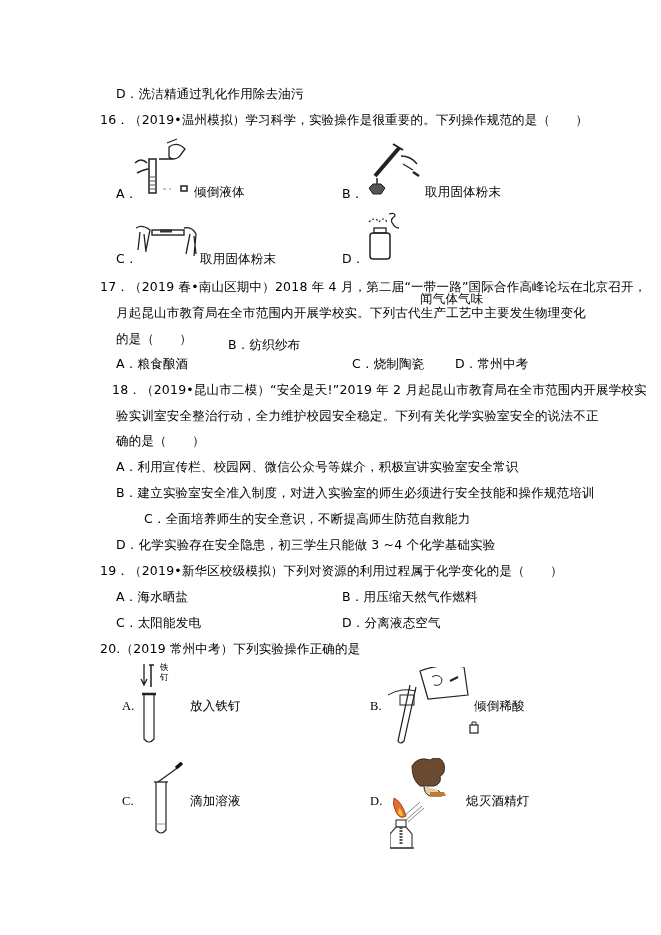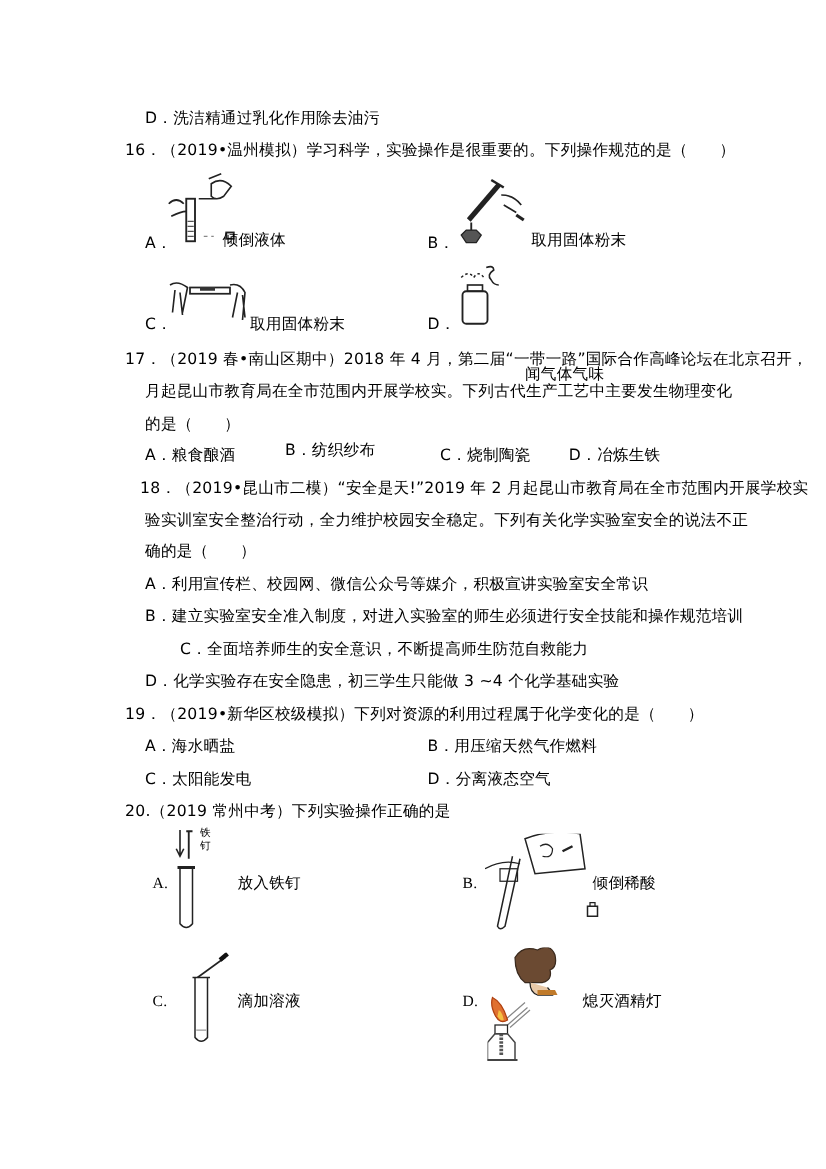--- a/index.html
+++ b/index.html
@@ -28,7 +28,7 @@
     <rect x="48" y="49" width="6" height="5" fill="none" stroke="#222" stroke-width="1.5"></rect>
   </svg>
 </div>
-<div class="t" style="left:178px;top:184px;text-align:center;">倾倒液体</div>
+<div class="t" style="left:194px;top:184px;text-align:center;">倾倒液体</div>
 
 <div class="t" style="left:342px;top:186px;">B．</div>
 <div class="fig" style="left:365px;top:142px;">

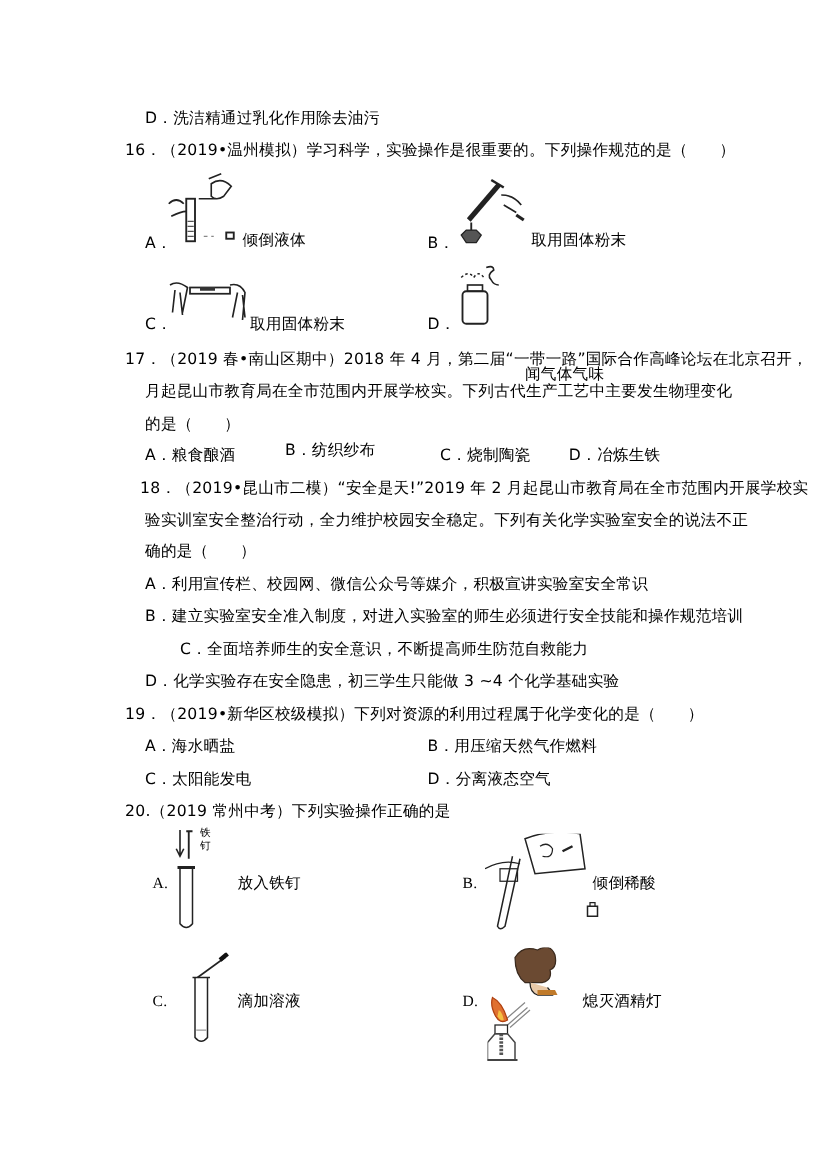--- a/index.html
+++ b/index.html
@@ -69,7 +69,7 @@
 <div class="t" style="left:116px;top:305px;">月起昆山市教育局在全市范围内开展学校实。下列古代生产工艺中主要发生物理变化</div>
 <div class="t" style="left:116px;top:331px;">的是（　　）</div>
 <div class="t" style="left:116px;top:356px;">A．粮食酿酒</div>
-<div class="t" style="left:228px;top:352px;">B．纺织纱布</div>
+<div class="t" style="left:228px;top:337px;">B．纺织纱布</div>
 <div class="t" style="left:352px;top:356px;">C．烧制陶瓷</div>
 <div class="t" style="left:455px;top:356px;">D．冶炼生铁</div>
 

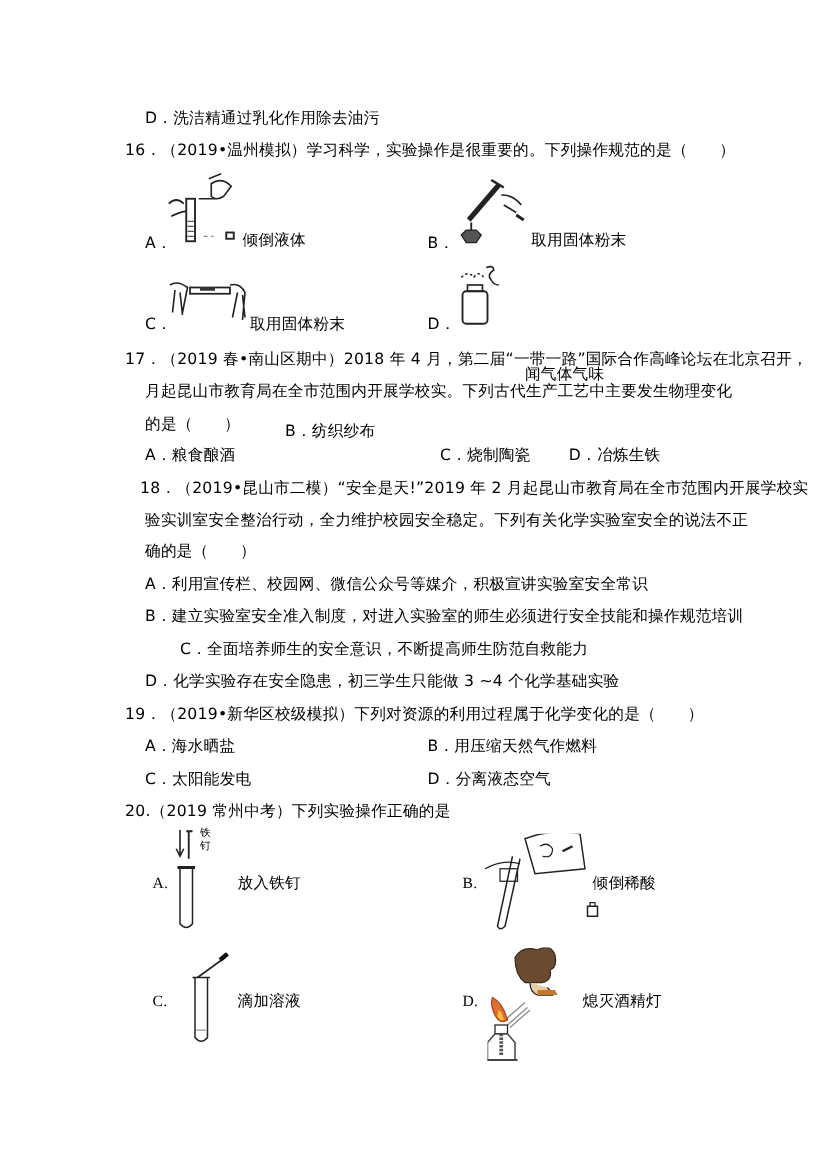--- a/index.html
+++ b/index.html
@@ -71,7 +71,7 @@
 <div class="t" style="left:116px;top:356px;">A．粮食酿酒</div>
 <div class="t" style="left:228px;top:337px;">B．纺织纱布</div>
 <div class="t" style="left:352px;top:356px;">C．烧制陶瓷</div>
-<div class="t" style="left:455px;top:356px;">D．冶炼生铁</div>
+<div class="t" style="left:455px;top:356px;">D．常州中考</div>
 
 <div class="t" style="left:100px;top:382px;margin-left:12px;">18．（2019•昆山市二模）“安全是天!”2019 年 2 月起昆山市教育局在全市范围内开展学校实</div>
 <div class="t" style="left:116px;top:408px;">验实训室安全整治行动，全力维护校园安全稳定。下列有关化学实验室安全的说法不正</div>

